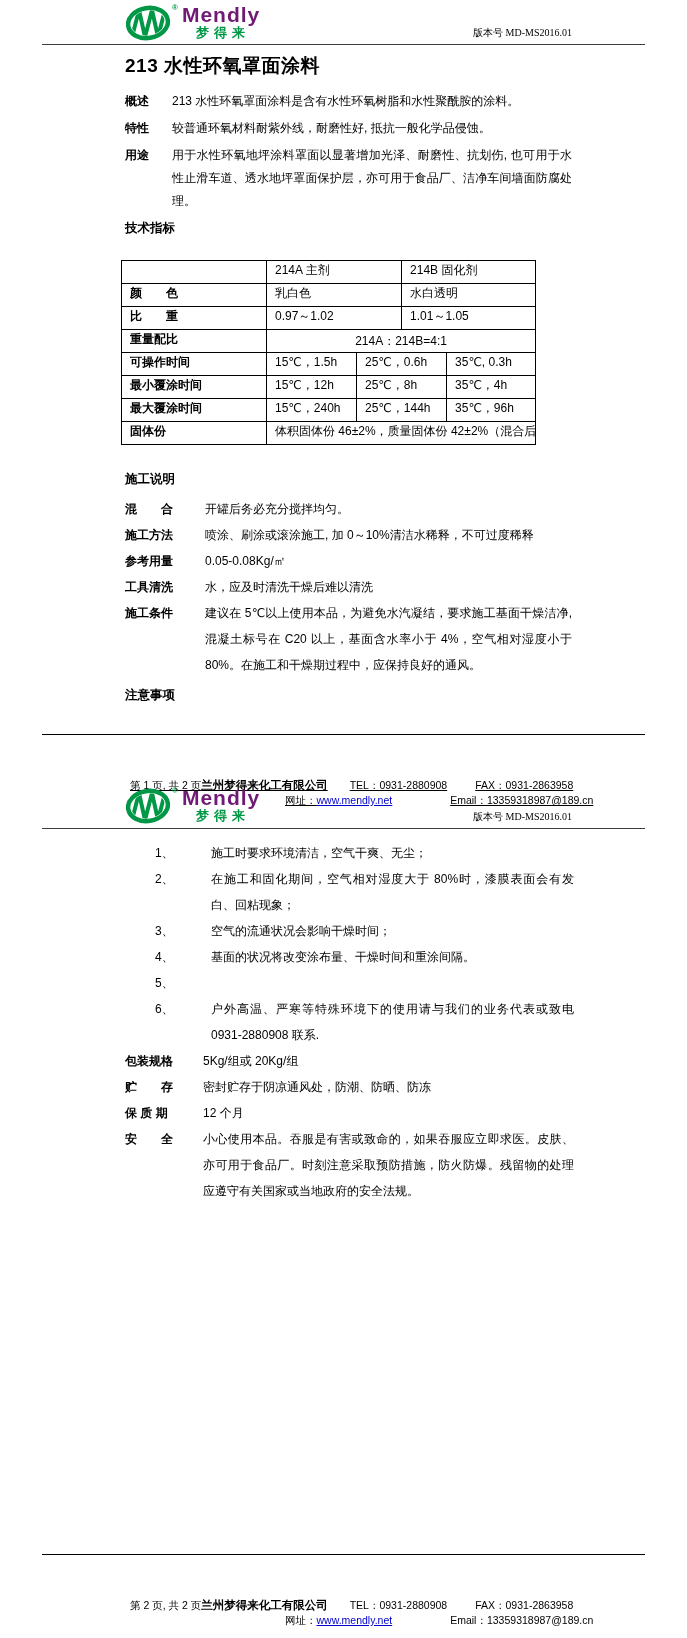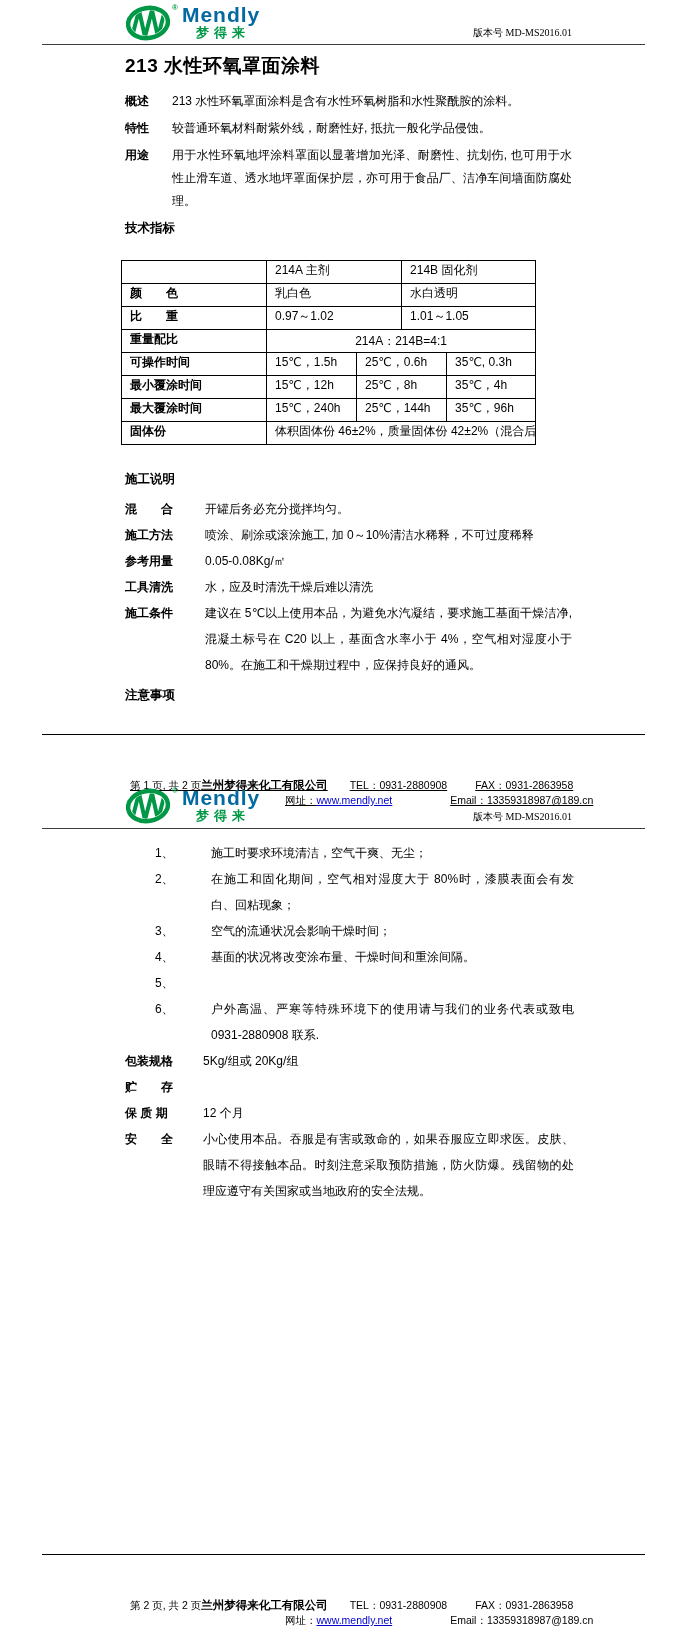--- a/index.html
+++ b/index.html
@@ -13,7 +13,7 @@
   .logo { position:absolute; left:84px; top:5px; display:flex; align-items:flex-start; }
   .h2 .logo { top:3px; }
   .logo-texts { display:flex; flex-direction:column; margin-left:4px; }
-  .brand-en { font-size:21px; font-weight:bold; color:#0369a1; letter-spacing:1px; line-height:20px; }
+  .brand-en { font-size:21px; font-weight:bold; color:#701a75; letter-spacing:1px; line-height:20px; }
   .brand-cn { font-size:13px; font-weight:bold; color:#009846; letter-spacing:5px; line-height:15px; margin-left:14px; }
   .reg-mark { font-size:8px; color:#009846; font-weight:bold; position:relative; top:-2px; }
   .version { position:absolute; right:73px; top:26px; font-size:10px; font-family:"Liberation Serif","DejaVu Serif",serif; }

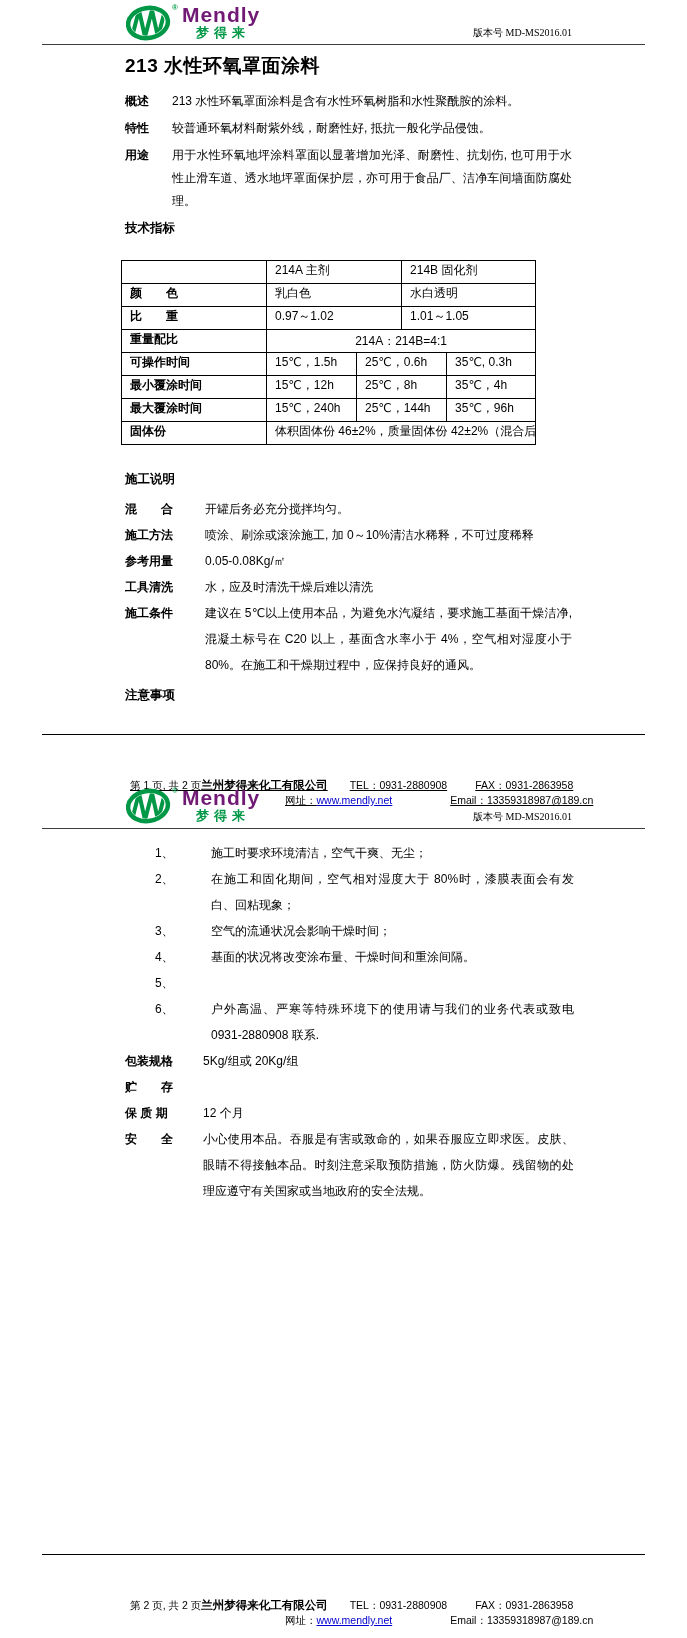--- a/index.html
+++ b/index.html
@@ -257,6 +257,7 @@
     </div>
     <div class="info-row">
       <span class="k">贮　　存</span>
+      <span class="v">密封贮存于阴凉通风处，防潮、防晒、防冻</span>
     </div>
     <div class="info-row">
       <span class="k">保 质 期</span>

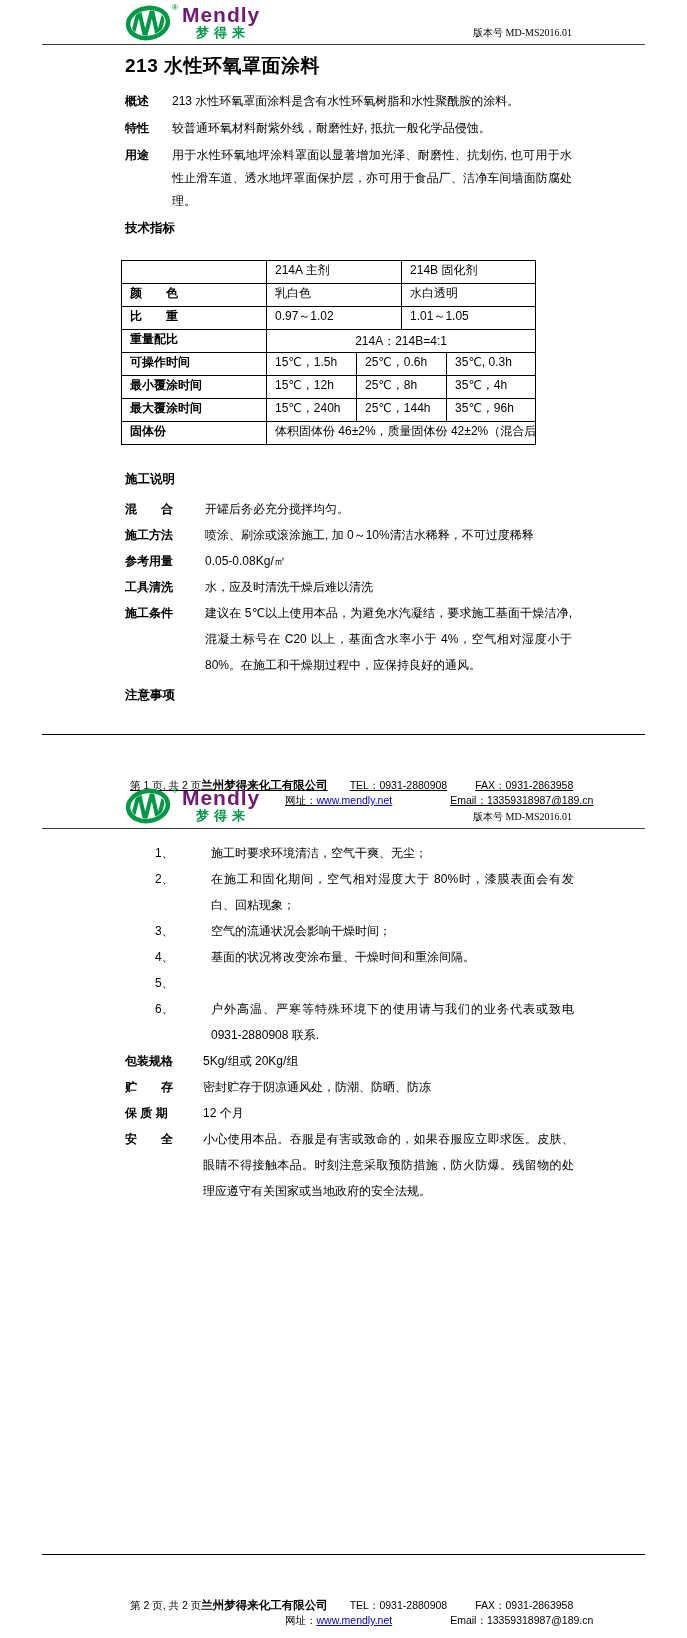--- a/index.html
+++ b/index.html
@@ -265,7 +265,7 @@
     </div>
     <div class="info-row">
       <span class="k">安　　全</span>
-      <span class="v">小心使用本品。吞服是有害或致命的，如果吞服应立即求医。皮肤、眼睛不得接触本品。时刻注意采取预防措施，防火防爆。残留物的处理应遵守有关国家或当地政府的安全法规。</span>
+      <span class="v">小心使用本品。吞服是有害或致命的，如果吞服应立即求医。皮肤、亦可用于食品厂。时刻注意采取预防措施，防火防爆。残留物的处理应遵守有关国家或当地政府的安全法规。</span>
     </div>
   </div>
 

